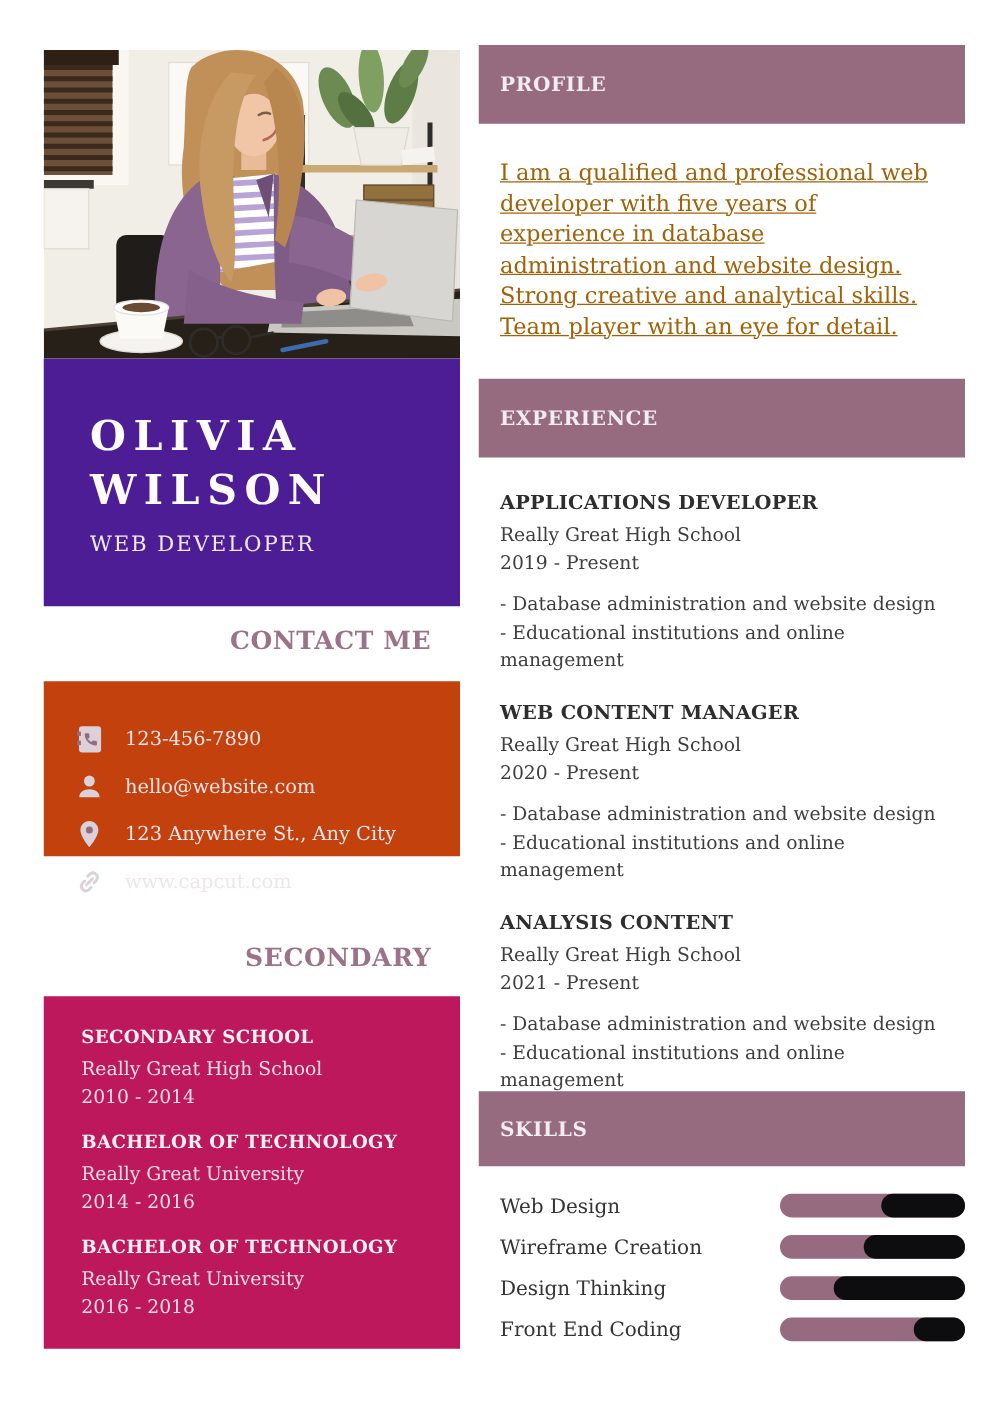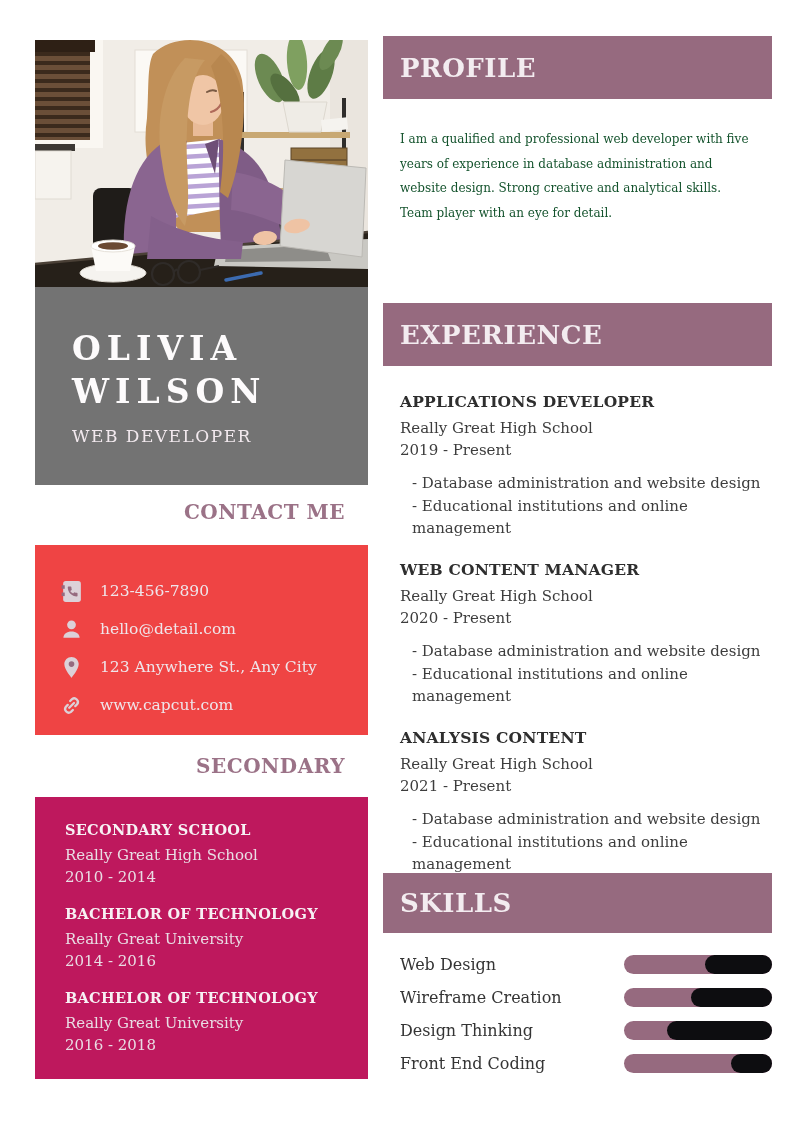--- a/index.html
+++ b/index.html
@@ -59,7 +59,7 @@
     display:flex;align-items:center;padding-left:17px;
   }
   .section-bar .bar-title{
-    font-size:26px;font-weight:700;color:#F3ECF0;letter-spacing:.5px;
+    font-size:16px;font-weight:700;color:#F3ECF0;letter-spacing:.5px;
   }
   .bar-profile{top:36px;}
   .bar-experience{top:303px;}

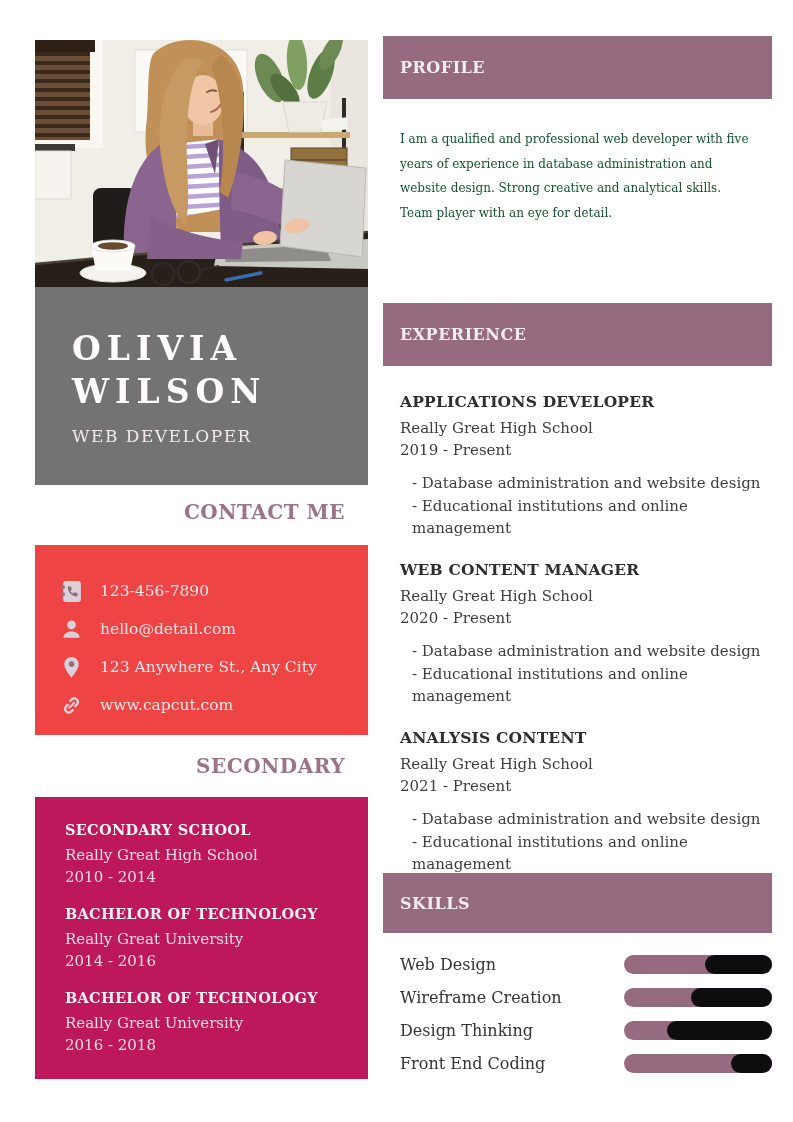--- a/index.html
+++ b/index.html
@@ -67,7 +67,7 @@
 
   .profile-text{
     left:400px;top:127px;width:350px;
-    font-size:12px;color:#14532d;line-height:24.5px;
+    font-size:18px;color:#a16207;line-height:24.5px;text-decoration:underline;
   }
 
   .jobs{left:400px;top:392px;width:372px;}

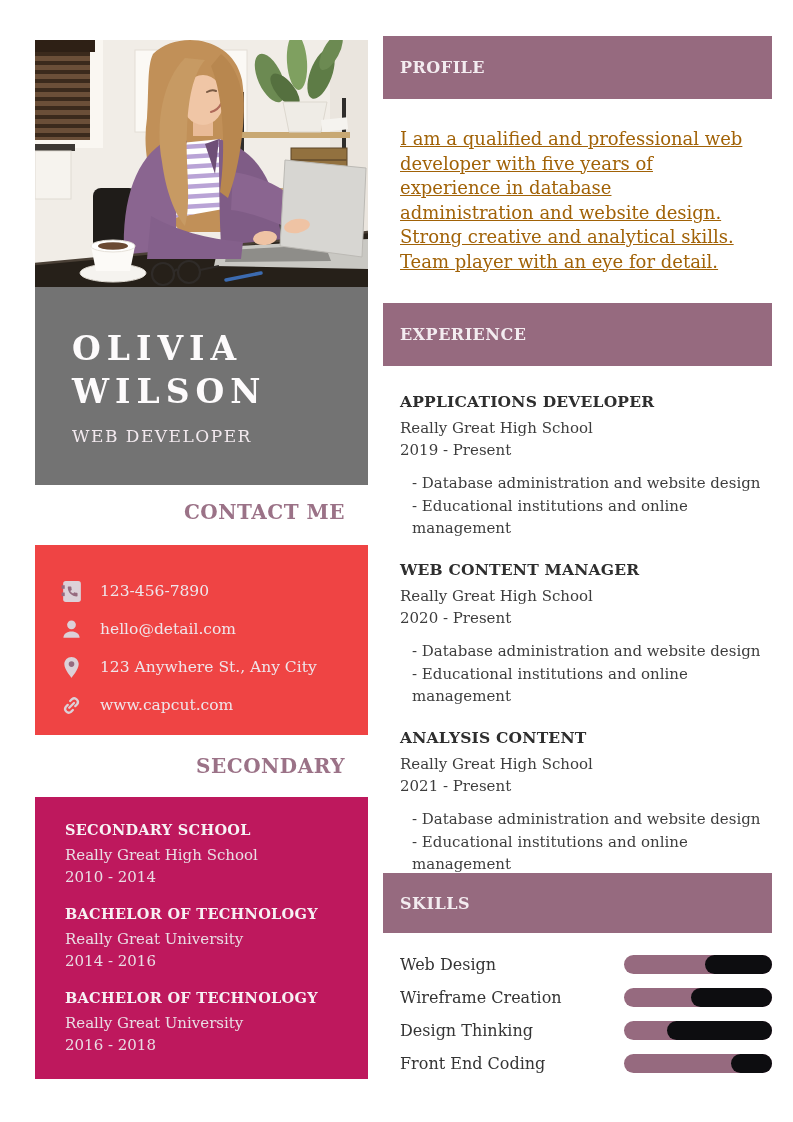--- a/index.html
+++ b/index.html
@@ -18,7 +18,7 @@
 
   .name-panel{
     left:35px;top:287px;width:333px;height:198px;
-    background:#737373;box-sizing:border-box;
+    background:#4c1d95;box-sizing:border-box;
     padding:40px 0 0 37px;
   }
   .name-line{

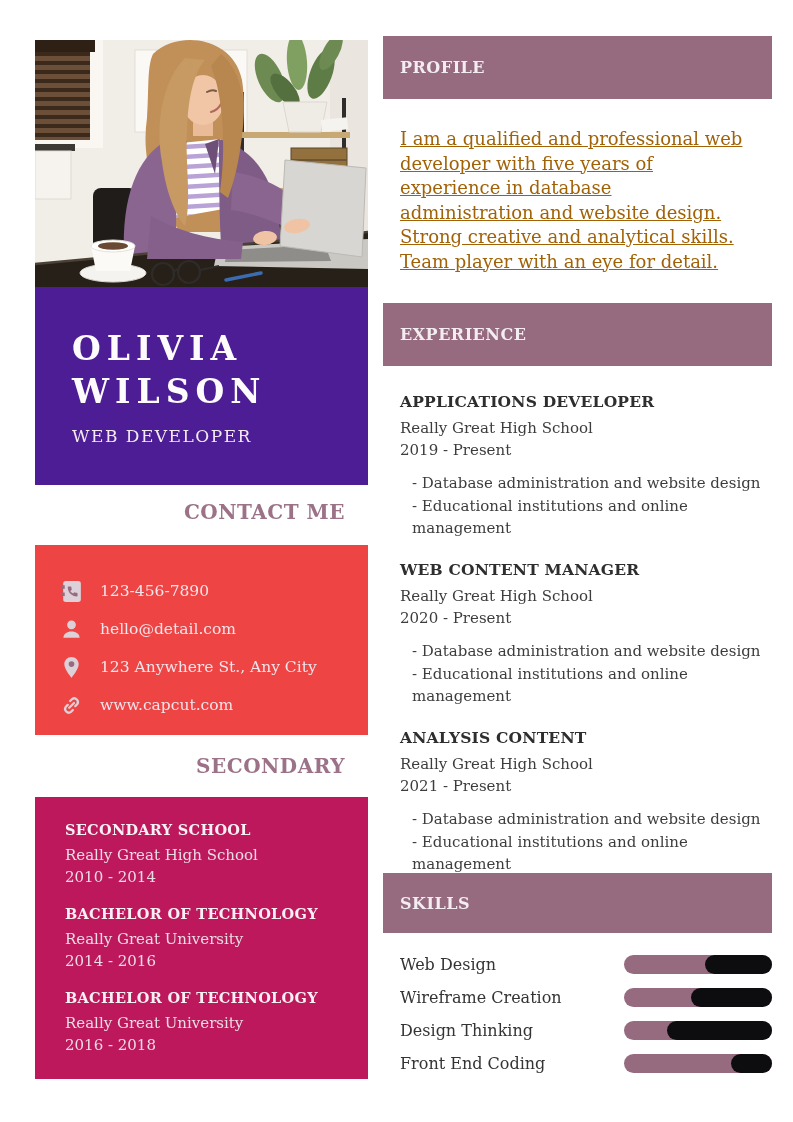--- a/index.html
+++ b/index.html
@@ -74,7 +74,7 @@
   .job{margin-bottom:21px;}
   .job-title{font-size:15.5px;font-weight:700;color:#2E2E2E;letter-spacing:.2px;margin-bottom:6px;}
   .job-org,.job-period{font-size:15px;color:#3D3D3D;line-height:22px;}
-  .job-bullets{margin-top:11px;margin-left:12px;}
+  .job-bullets{margin-top:11px;}
   .job-bullet{font-size:15px;color:#3D3D3D;line-height:22px;margin-bottom:1px;}
 
   .skills-rows{left:400px;top:954px;width:372px;}

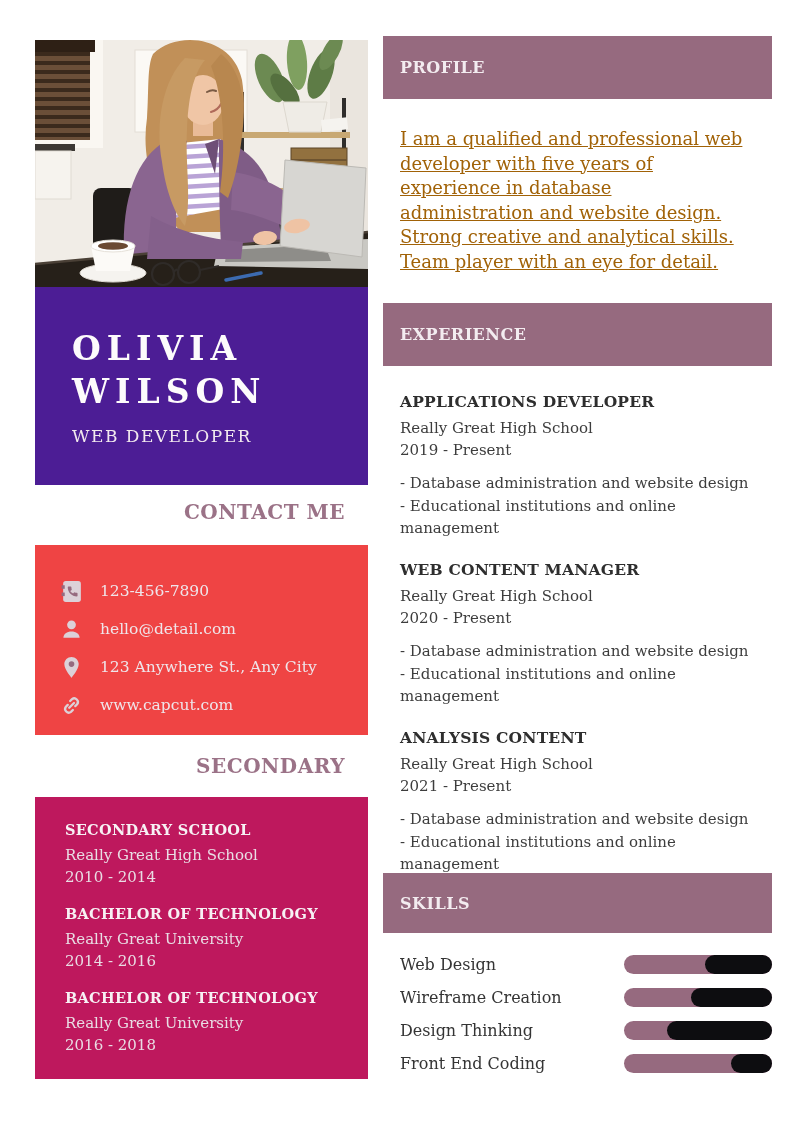--- a/index.html
+++ b/index.html
@@ -34,8 +34,8 @@
     font-size:20px;font-weight:700;color:#9B7287;letter-spacing:.5px;text-align:right;
   }
   .contact-panel{
-    left:35px;top:545px;width:333px;height:190px;
-    background:#ef4444;box-sizing:border-box;
+    left:35px;top:545px;width:333px;height:140px;
+    background:#c2410c;box-sizing:border-box;
     padding:27px 0 0 24px;
   }
   .contact-row{display:flex;align-items:center;height:38px;}

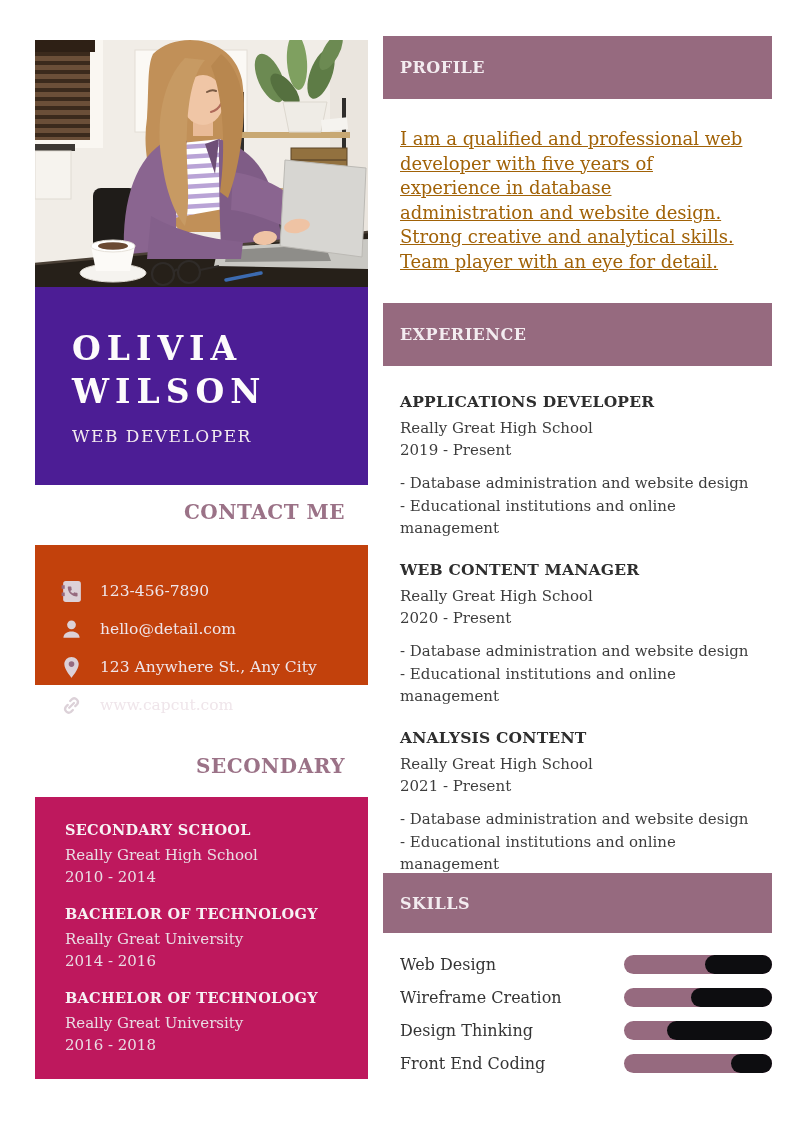--- a/index.html
+++ b/index.html
@@ -233,7 +233,7 @@
         <circle cx="12" cy="7.5" r="4.2" fill="#DCD1D8"></circle>
         <path d="M4.2,20 c0-4 3.5-6.2 7.8-6.2 s7.8,2.2 7.8,6.2 Z" fill="#DCD1D8"></path>
       </svg>
-      <span class="ctext">hello@detail.com</span>
+      <span class="ctext">hello@website.com</span>
     </div>
     <div class="contact-row">
       <svg class="cicon" viewBox="0 0 24 24">

